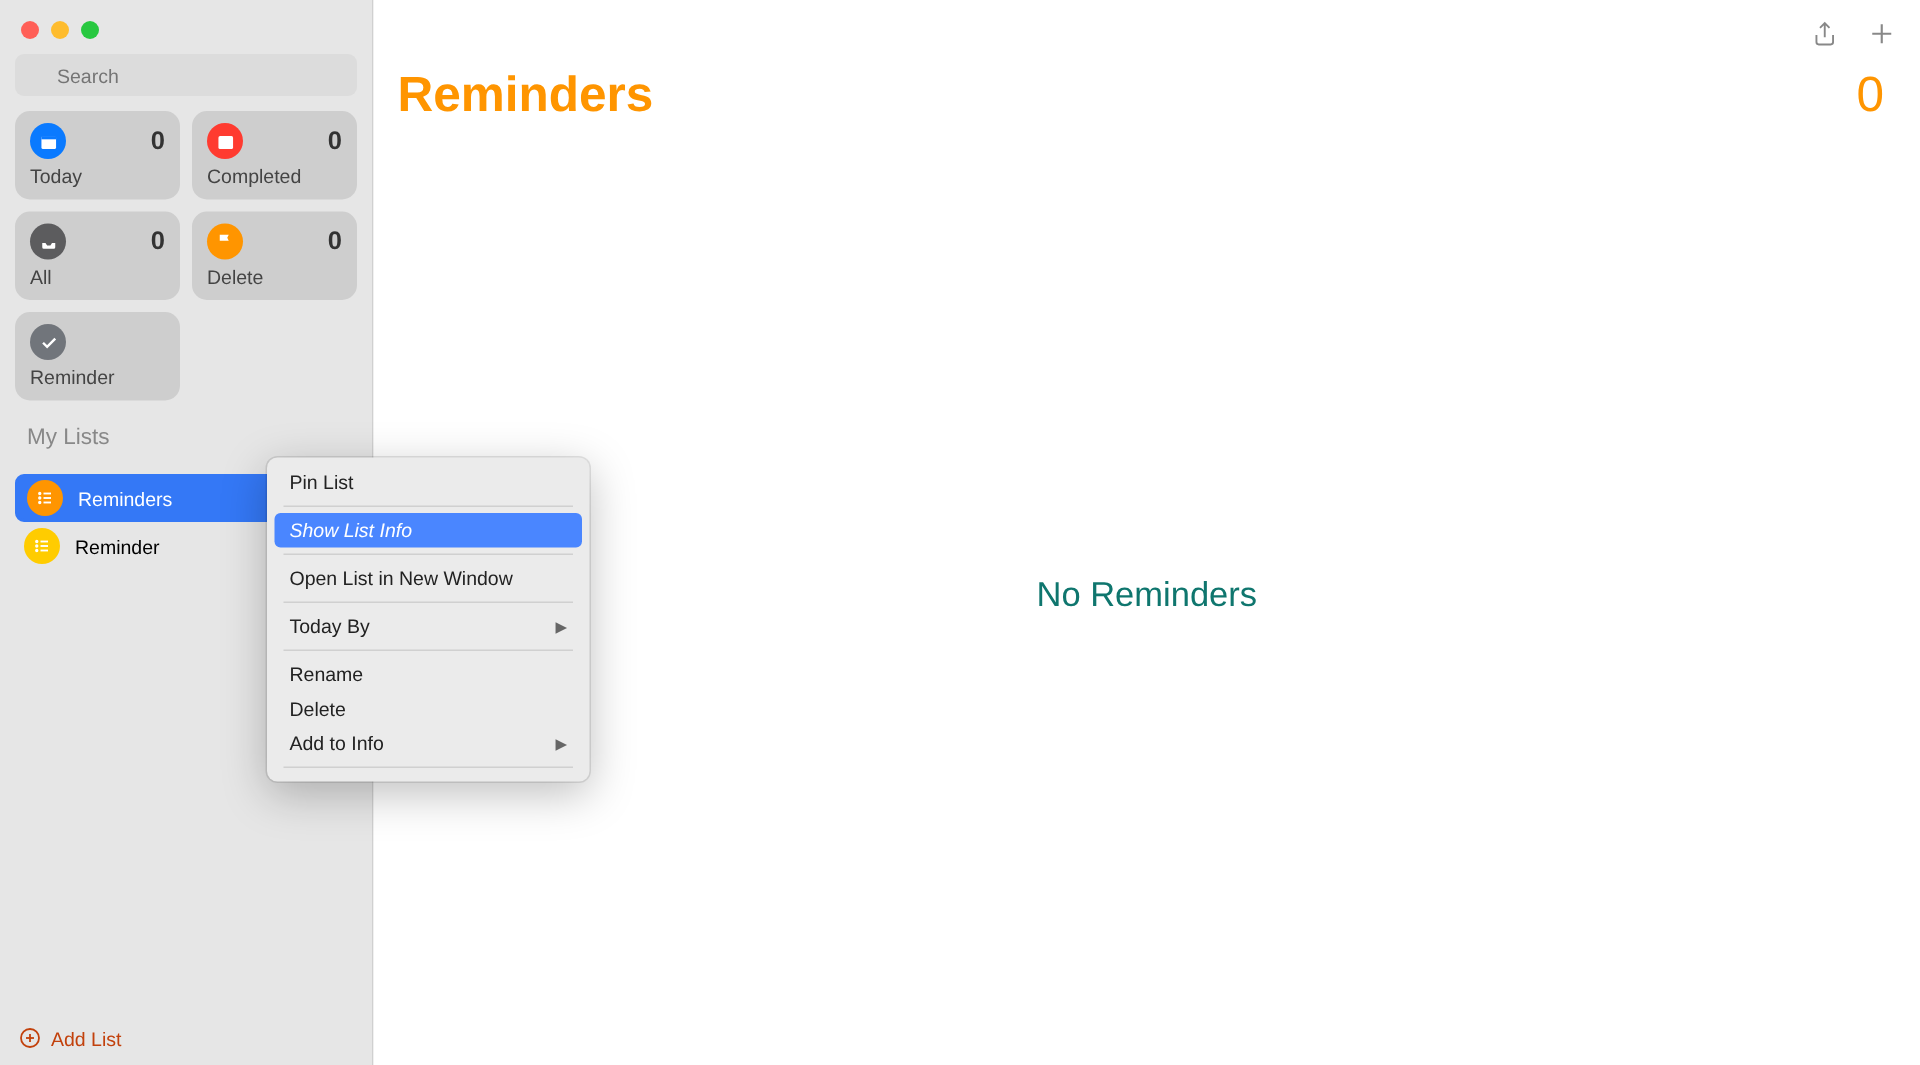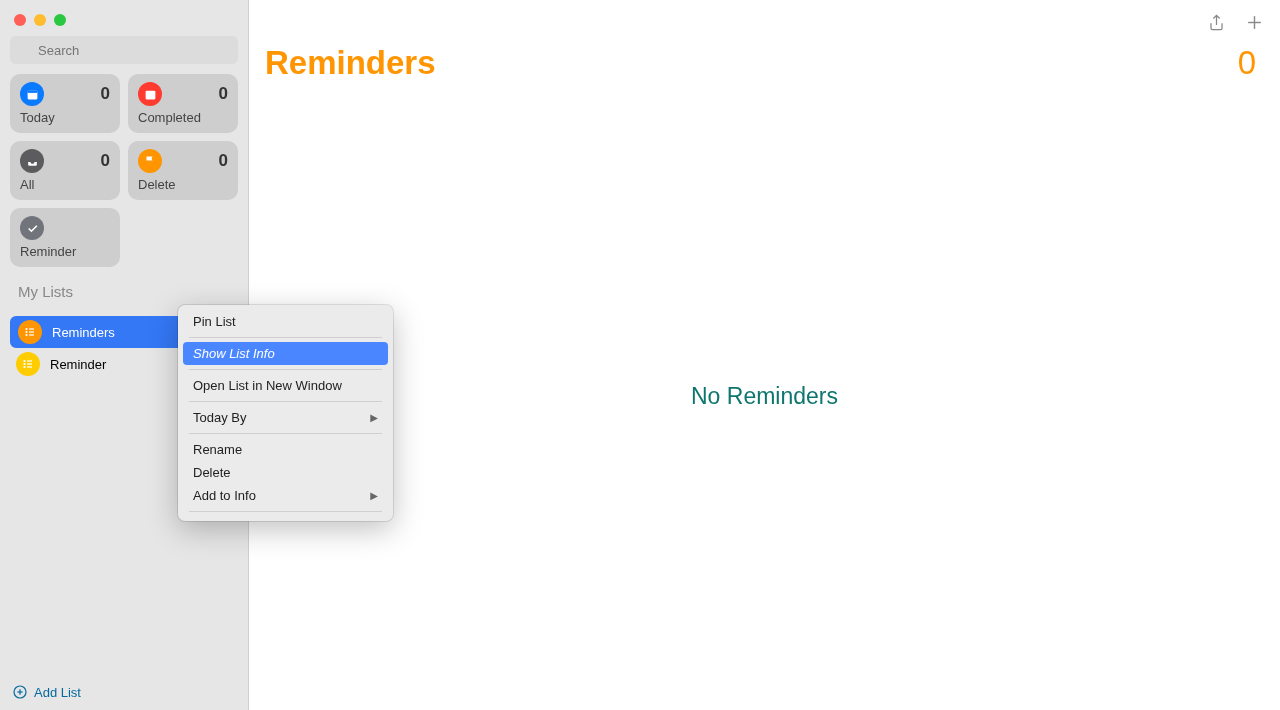--- a/index.html
+++ b/index.html
@@ -166,7 +166,7 @@
       align-items: center;
       gap: 6px;
       cursor: pointer;
-      color: #0369a1;
+      color: #c2410c;
     }
     .sidebar-footer svg {
       width: 16px;

